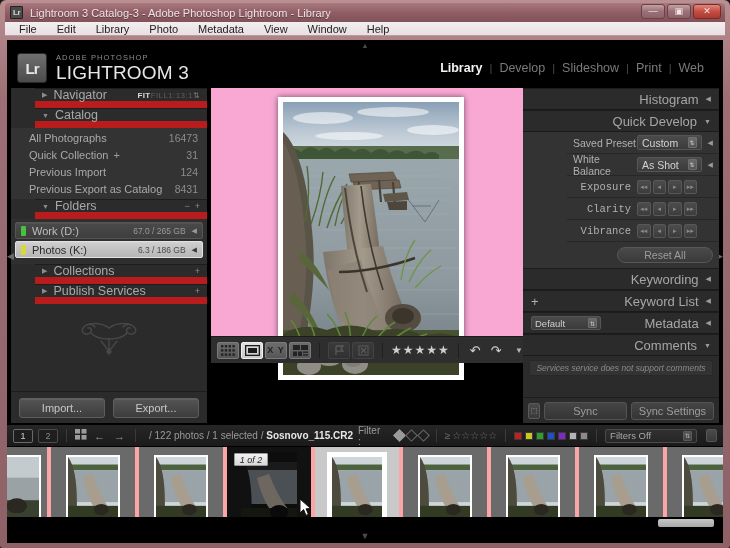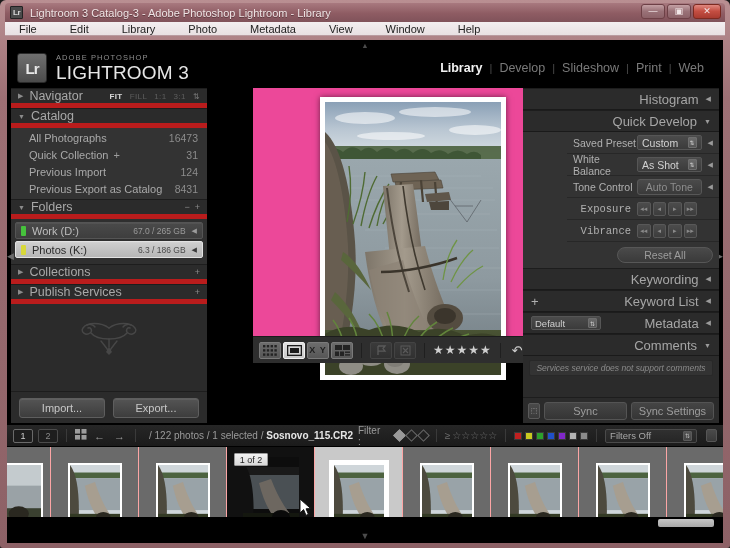--- a/index.html
+++ b/index.html
@@ -43,7 +43,7 @@
     position:absolute; left:5px; top:22px; width:720px; height:14px;
     background:linear-gradient(to bottom,#f3eef0,#e8e0e2);
     border-bottom:1px solid #b99ba0;
-    display:flex; align-items:center; padding-left:6px; gap:17px;
+    display:flex; align-items:center; padding-left:6px; gap:4px;
   }
   .menu-item { font-size:11px; color:#222; padding:2px 8px; white-space:nowrap; }
 

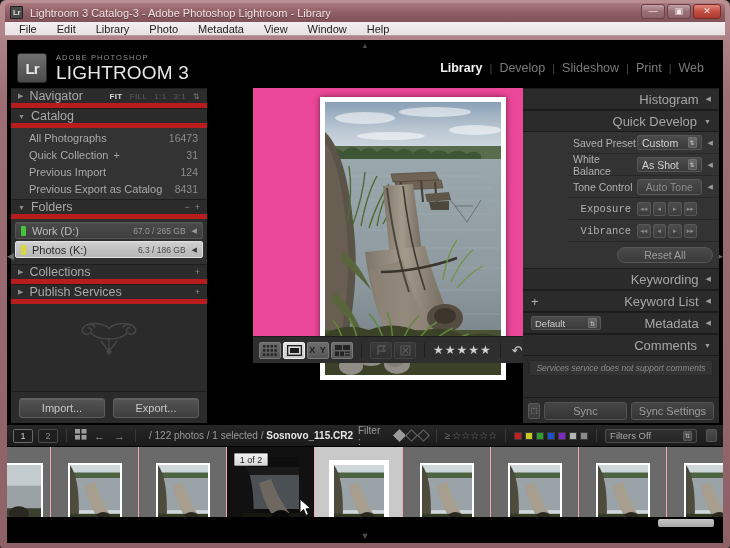--- a/index.html
+++ b/index.html
@@ -91,8 +91,9 @@
   .panel-header {
     height:20px; display:flex; align-items:center; padding:0 7px;
     background:#2b2b2b; color:#9a9a9a; font-size:12px;
-    border-top:1px solid #1d1d1d; border-bottom:5px solid #b91c1c;
+    border-top:1px solid #1d1d1d; border-bottom:7px solid #b91c1c;
     position:relative;
+    margin-left:24px;
   }
   .tri { font-size:7px; color:#8b8b8b; margin-right:6px; }
   .panel-header .ph-title { font-size:12.5px; color:#a8a8a8; }

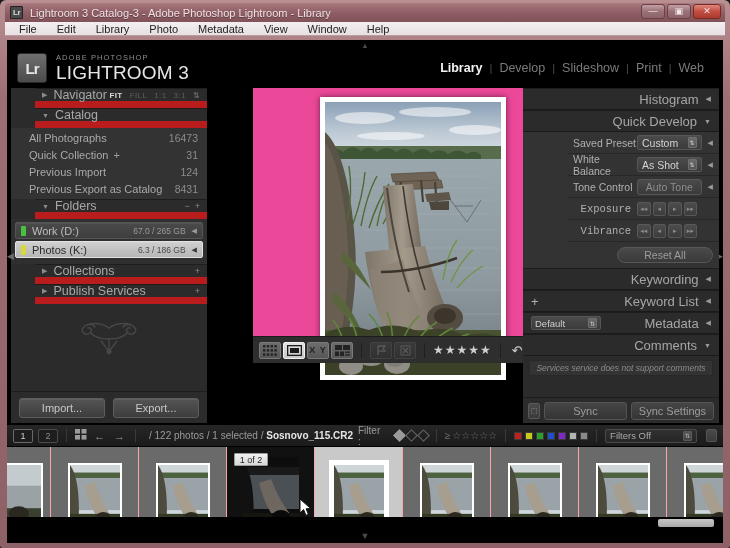--- a/index.html
+++ b/index.html
@@ -99,7 +99,7 @@
   .panel-header .ph-title { font-size:12.5px; color:#a8a8a8; }
   .ph-right { margin-left:auto; display:flex; align-items:center; gap:5px; color:#8a8a8a; font-size:9px; }
 
-  .nav-modes { margin-left:auto; display:flex; align-items:center; gap:7px; font-size:8px; letter-spacing:.4px; }
+  .nav-modes { margin-left:auto; display:flex; align-items:center; font-size:8px; letter-spacing:.4px; }
   .nav-mode { color:#5e5e5e; }
   .nav-mode.active { color:#d8d8d8; font-weight:bold; }
   .nav-stepper { color:#7a7a7a; font-size:8px; }

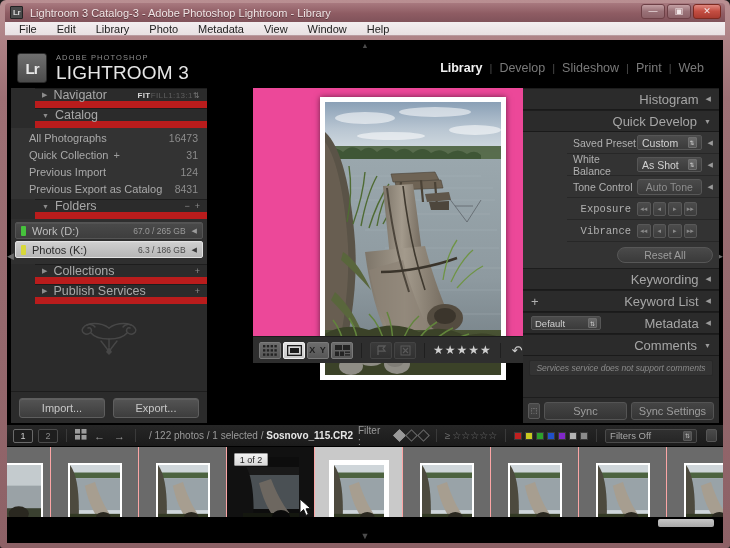--- a/index.html
+++ b/index.html
@@ -663,11 +663,6 @@
               <span>As Shot</span>
               <span class="sp">⇅</span>
             </span>
-            <span class="qd-caret">◀</span>
-          </div>
-          <div class="qd-row">
-            <span class="qd-label">Tone Control</span>
-            <span class="auto-tone">Auto Tone</span>
             <span class="qd-caret">◀</span>
           </div>
 

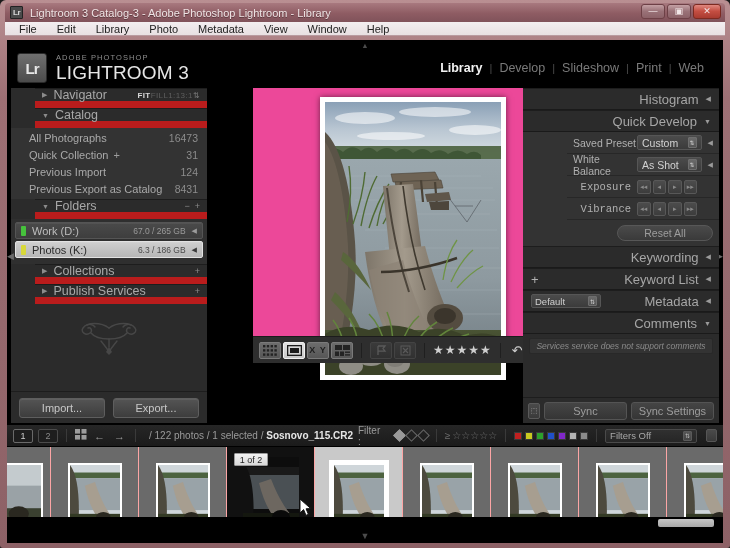--- a/index.html
+++ b/index.html
@@ -668,6 +668,16 @@
 
           <div class="qd-row">
             <span class="qd-label right">Exposure</span>
+            <span class="step4">
+              <span class="sb">◂◂</span>
+              <span class="sb">◂</span>
+              <span class="sb">▸</span>
+              <span class="sb">▸▸</span>
+            </span>
+            <span style="width:16px"></span>
+          </div>
+          <div class="qd-row">
+            <span class="qd-label right">Clarity</span>
             <span class="step4">
               <span class="sb">◂◂</span>
               <span class="sb">◂</span>

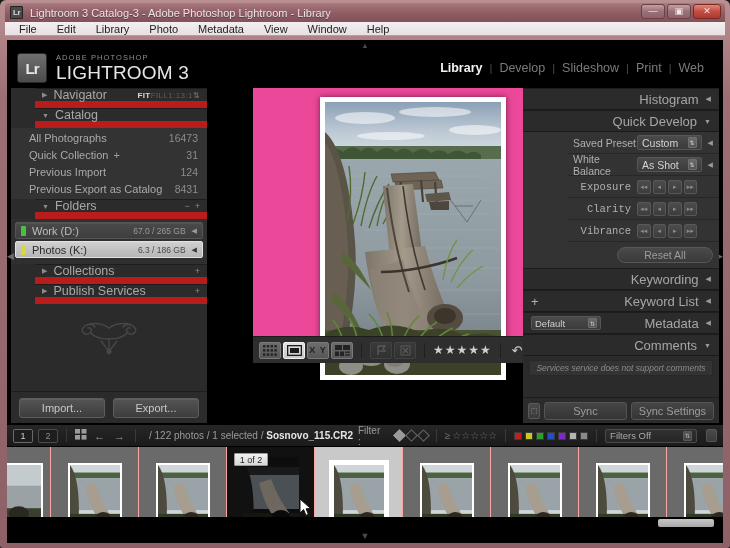--- a/index.html
+++ b/index.html
@@ -141,7 +141,7 @@
   }
 
   
-  #center { position:absolute; left:204px; top:0; width:320px; height:275px; background:#ec4899;margin-left:42px; }
+  #center { position:absolute; left:204px; top:0; width:320px; height:275px; background:#f9a8d4; }
   #photo-stage { position:absolute; left:0; top:0; width:320px; height:300px; display:flex; align-items:center; justify-content:center; }
   #photo-frame {
     width:186px; height:283px; background:#fff; padding:5px;

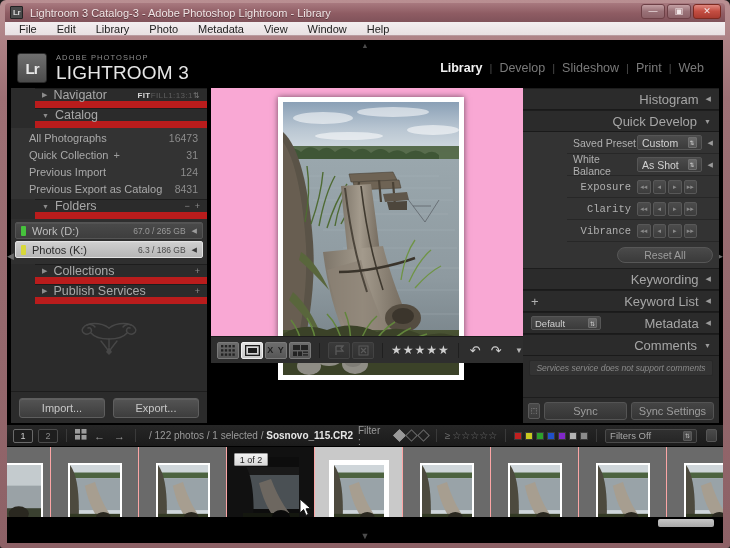--- a/index.html
+++ b/index.html
@@ -281,9 +281,10 @@
     background:#666666; display:flex; align-items:stretch; overflow:hidden;
   }
   .fs-cell {
-    width:88px; flex:0 0 auto; border-right:1px solid #fca5a5;
-    display:flex; align-items:flex-end; justify-content:center; position:relative;
+    width:88px; flex:0 0 auto; border-right:4px solid #fca5a5;
+    display:flex; align-items:center; justify-content:center; position:relative;
     background:#6a6a6a;
+    font-style:italic;
   }
   .fs-cell.selected { background:#c9c9c9; }
   .fs-cell.dark { background:#111; }

